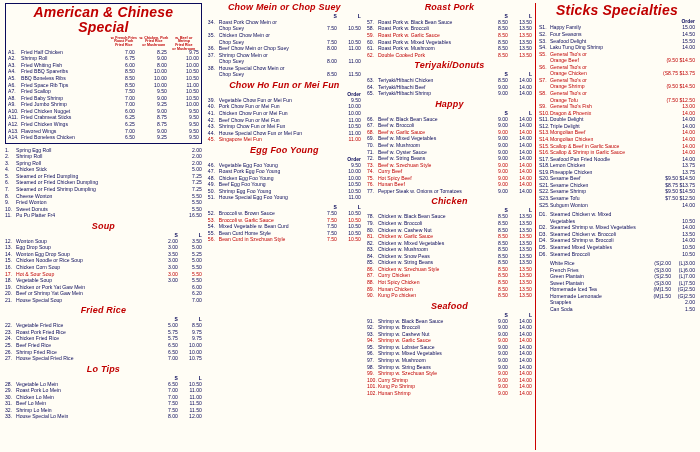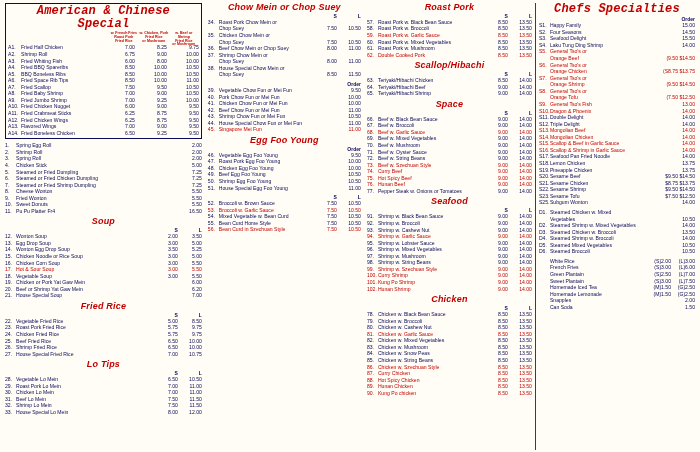--- a/index.html
+++ b/index.html
@@ -29,7 +29,7 @@
     letter-spacing:.2px;
     line-height:1.1;
   }
-  .t-big { font-size:12px;font-family:Liberation Mono, monospace; }
+  .t-big { font-size:14px; }
   .t-med { font-size:9px; }
 
   .boxed {

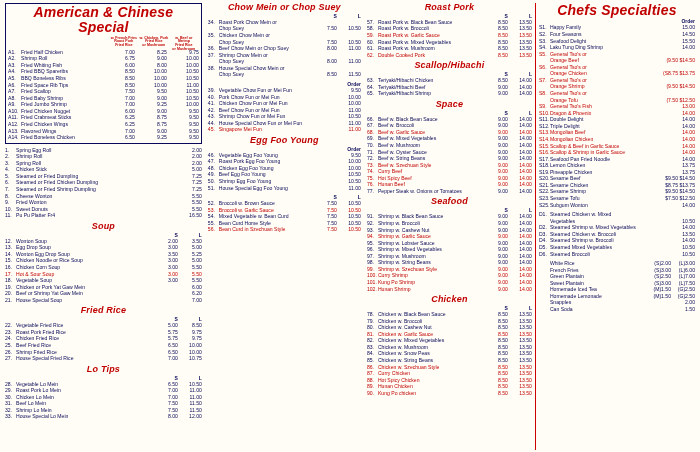--- a/index.html
+++ b/index.html
@@ -941,7 +941,7 @@
   <div class="col col4">
 
     <div class="sec">
-      <div class="sec-title t-big">Chefs Specialties</div>
+      <div class="sec-title t-big">Sticks Specialties</div>
       <div class="order-lbl">Order</div>
       <ul class="items" id="list-chefs">
           <li>

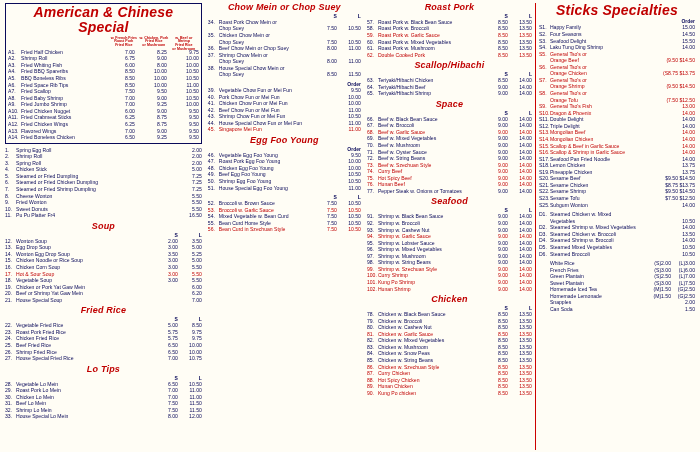--- a/index.html
+++ b/index.html
@@ -657,7 +657,7 @@
     </div>
 
     <div class="sec">
-      <div class="sec-title t-med">Scallop/Hibachi</div>
+      <div class="sec-title t-med">Teriyaki/Donuts</div>
       <div class="sl-head">
           <div class="a">S</div>
           <div class="b">L</div>

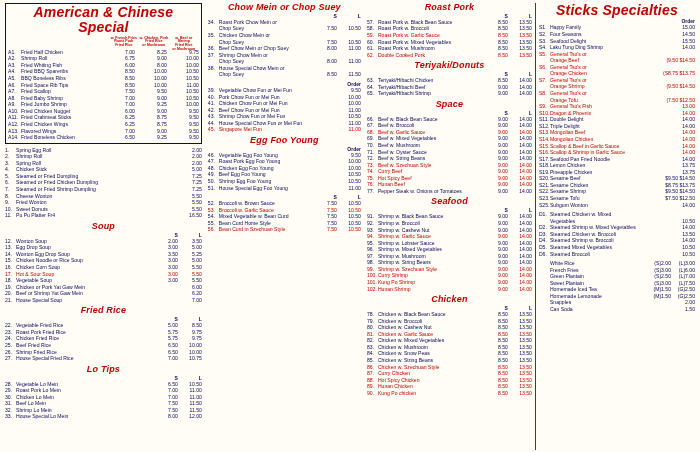--- a/index.html
+++ b/index.html
@@ -490,6 +490,7 @@
     </div>
 
     <div class="sec">
+      <div class="sec-title t-med">Chow Ho Fun or Mei Fun</div>
       <div class="order-lbl">Order</div>
       <ul class="items" id="list-chow_ho_fun">
           <li>

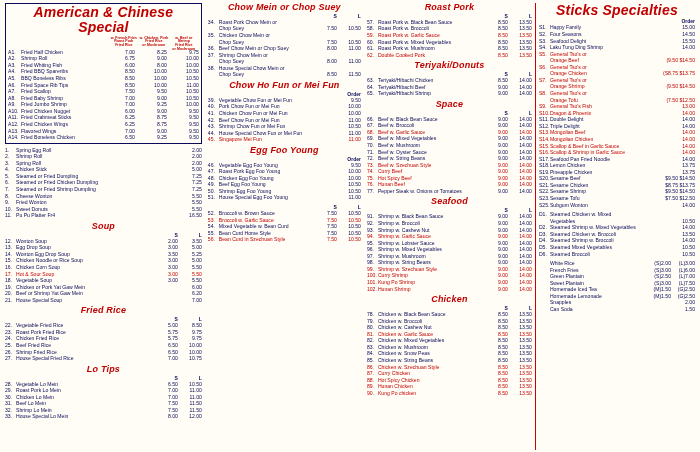--- a/index.html
+++ b/index.html
@@ -686,7 +686,7 @@
     </div>
 
     <div class="sec">
-      <div class="sec-title t-med">Space</div>
+      <div class="sec-title t-med">Happy</div>
       <div class="sl-head">
           <div class="a">S</div>
           <div class="b">L</div>

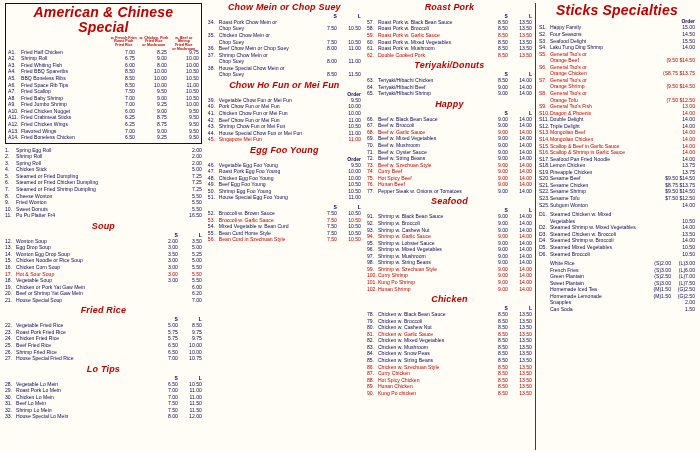--- a/index.html
+++ b/index.html
@@ -768,6 +768,94 @@
     </div>
 
     <div class="sec">
+      <div class="sec-title t-med">Chicken</div>
+      <div class="sl-head">
+          <div class="a">S</div>
+          <div class="b">L</div>
+        </div>
+      <ul class="items" id="list-chicken">
+          <li>
+            <span class="no">78.</span>
+            <span class="nm">Chicken w. Black Bean Sauce</span>
+            <span class="pr2">8.50</span>
+            <span class="pr2">13.50</span>
+          </li>
+          <li>
+            <span class="no">79.</span>
+            <span class="nm">Chicken w. Broccoli</span>
+            <span class="pr2">8.50</span>
+            <span class="pr2">13.50</span>
+          </li>
+          <li>
+            <span class="no">80.</span>
+            <span class="nm">Chicken w. Cashew Nut</span>
+            <span class="pr2">8.50</span>
+            <span class="pr2">13.50</span>
+          </li>
+          <li class="red">
+            <span class="no">81.</span>
+            <span class="nm">Chicken w. Garlic Sauce</span>
+            <span class="pr2">8.50</span>
+            <span class="pr2">13.50</span>
+          </li>
+          <li>
+            <span class="no">82.</span>
+            <span class="nm">Chicken w. Mixed Vegetables</span>
+            <span class="pr2">8.50</span>
+            <span class="pr2">13.50</span>
+          </li>
+          <li>
+            <span class="no">83.</span>
+            <span class="nm">Chicken w. Mushroom</span>
+            <span class="pr2">8.50</span>
+            <span class="pr2">13.50</span>
+          </li>
+          <li>
+            <span class="no">84.</span>
+            <span class="nm">Chicken w. Snow Peas</span>
+            <span class="pr2">8.50</span>
+            <span class="pr2">13.50</span>
+          </li>
+          <li>
+            <span class="no">85.</span>
+            <span class="nm">Chicken w. String Beans</span>
+            <span class="pr2">8.50</span>
+            <span class="pr2">13.50</span>
+          </li>
+          <li class="red">
+            <span class="no">86.</span>
+            <span class="nm">Chicken w. Szechuan Style</span>
+            <span class="pr2">8.50</span>
+            <span class="pr2">13.50</span>
+          </li>
+          <li class="red">
+            <span class="no">87.</span>
+            <span class="nm">Curry Chicken</span>
+            <span class="pr2">8.50</span>
+            <span class="pr2">13.50</span>
+          </li>
+          <li class="red">
+            <span class="no">88.</span>
+            <span class="nm">Hot Spicy Chicken</span>
+            <span class="pr2">8.50</span>
+            <span class="pr2">13.50</span>
+          </li>
+          <li class="red">
+            <span class="no">89.</span>
+            <span class="nm">Hunan Chicken</span>
+            <span class="pr2">8.50</span>
+            <span class="pr2">13.50</span>
+          </li>
+          <li class="red">
+            <span class="no">90.</span>
+            <span class="nm">Kung Po chicken</span>
+            <span class="pr2">8.50</span>
+            <span class="pr2">13.50</span>
+          </li>
+        </ul>
+    </div>
+
+    <div class="sec">
       <div class="sec-title t-med">Seafood</div>
       <div class="sl-head">
           <div class="a">S</div>
@@ -849,94 +937,6 @@
         </ul>
     </div>
 
-    <div class="sec">
-      <div class="sec-title t-med">Chicken</div>
-      <div class="sl-head">
-          <div class="a">S</div>
-          <div class="b">L</div>
-        </div>
-      <ul class="items" id="list-chicken">
-          <li>
-            <span class="no">78.</span>
-            <span class="nm">Chicken w. Black Bean Sauce</span>
-            <span class="pr2">8.50</span>
-            <span class="pr2">13.50</span>
-          </li>
-          <li>
-            <span class="no">79.</span>
-            <span class="nm">Chicken w. Broccoli</span>
-            <span class="pr2">8.50</span>
-            <span class="pr2">13.50</span>
-          </li>
-          <li>
-            <span class="no">80.</span>
-            <span class="nm">Chicken w. Cashew Nut</span>
-            <span class="pr2">8.50</span>
-            <span class="pr2">13.50</span>
-          </li>
-          <li class="red">
-            <span class="no">81.</span>
-            <span class="nm">Chicken w. Garlic Sauce</span>
-            <span class="pr2">8.50</span>
-            <span class="pr2">13.50</span>
-          </li>
-          <li>
-            <span class="no">82.</span>
-            <span class="nm">Chicken w. Mixed Vegetables</span>
-            <span class="pr2">8.50</span>
-            <span class="pr2">13.50</span>
-          </li>
-          <li>
-            <span class="no">83.</span>
-            <span class="nm">Chicken w. Mushroom</span>
-            <span class="pr2">8.50</span>
-            <span class="pr2">13.50</span>
-          </li>
-          <li>
-            <span class="no">84.</span>
-            <span class="nm">Chicken w. Snow Peas</span>
-            <span class="pr2">8.50</span>
-            <span class="pr2">13.50</span>
-          </li>
-          <li>
-            <span class="no">85.</span>
-            <span class="nm">Chicken w. String Beans</span>
-            <span class="pr2">8.50</span>
-            <span class="pr2">13.50</span>
-          </li>
-          <li class="red">
-            <span class="no">86.</span>
-            <span class="nm">Chicken w. Szechuan Style</span>
-            <span class="pr2">8.50</span>
-            <span class="pr2">13.50</span>
-          </li>
-          <li class="red">
-            <span class="no">87.</span>
-            <span class="nm">Curry Chicken</span>
-            <span class="pr2">8.50</span>
-            <span class="pr2">13.50</span>
-          </li>
-          <li class="red">
-            <span class="no">88.</span>
-            <span class="nm">Hot Spicy Chicken</span>
-            <span class="pr2">8.50</span>
-            <span class="pr2">13.50</span>
-          </li>
-          <li class="red">
-            <span class="no">89.</span>
-            <span class="nm">Hunan Chicken</span>
-            <span class="pr2">8.50</span>
-            <span class="pr2">13.50</span>
-          </li>
-          <li class="red">
-            <span class="no">90.</span>
-            <span class="nm">Kung Po chicken</span>
-            <span class="pr2">8.50</span>
-            <span class="pr2">13.50</span>
-          </li>
-        </ul>
-    </div>
-
   </div>
 
   <div class="col col4">

